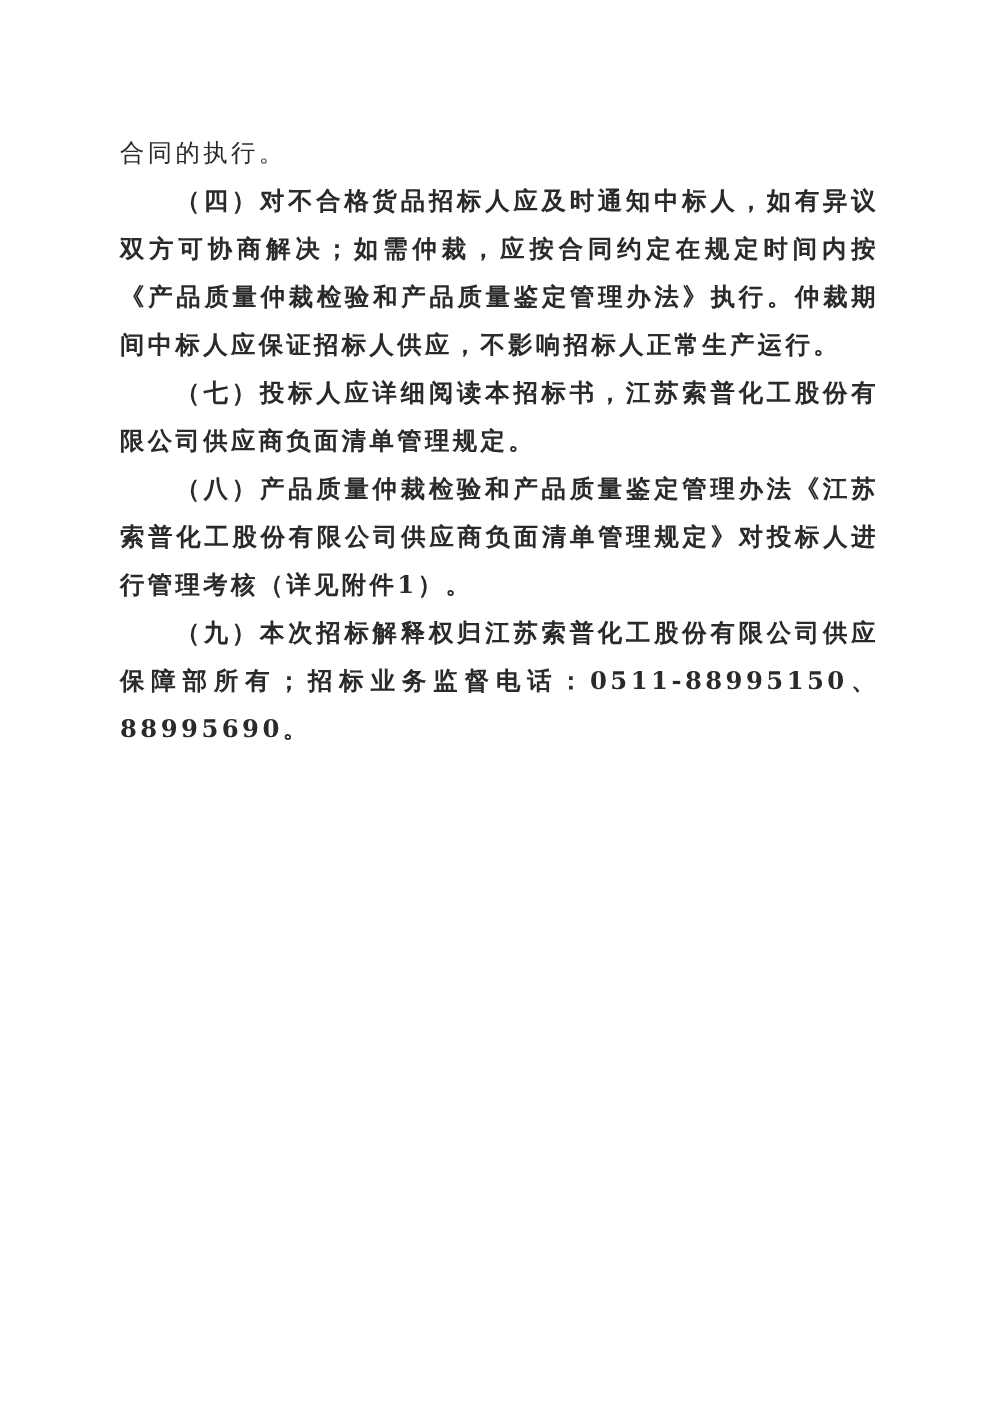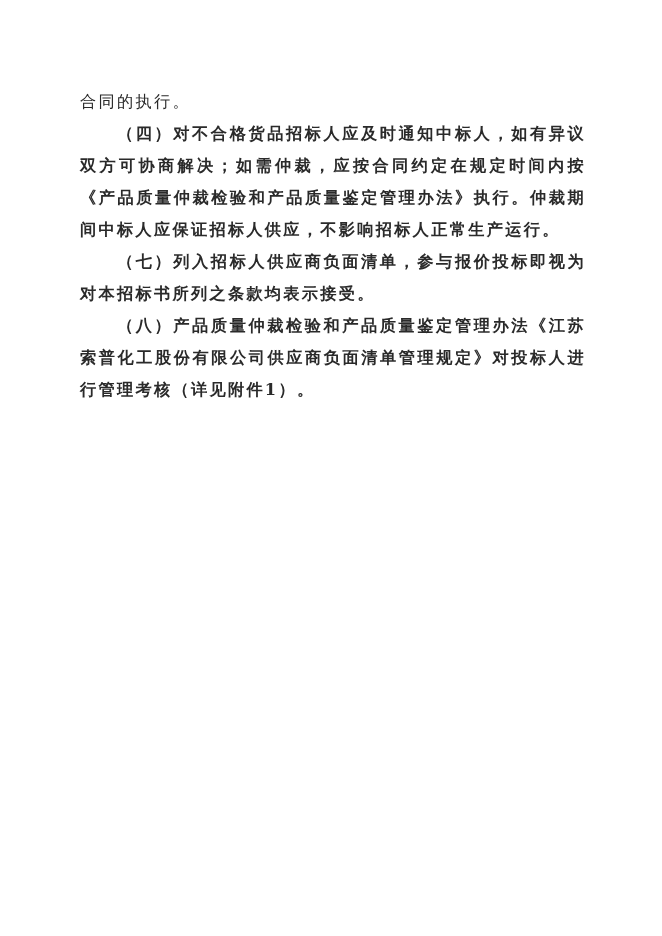--- a/index.html
+++ b/index.html
@@ -27,7 +27,7 @@
   <div class="text-body">
     <p class="para">合同的执行。</p>
     <p class="para indent">（四）对不合格货品招标人应及时通知中标人，如有异议双方可协商解决；如需仲裁，应按合同约定在规定时间内按《产品质量仲裁检验和产品质量鉴定管理办法》执行。仲裁期间中标人应保证招标人供应，不影响招标人正常生产运行。</p>
-    <p class="para indent">（七）列入招标人供应商负面清单，参与报价投标即视为对本招标书所列之条款均表示接受。</p>
+    <p class="para indent">（七）投标人应详细阅读本招标书，江苏索普化工股份有限公司供应商负面清单管理规定。</p>
     <p class="para indent">（八）产品质量仲裁检验和产品质量鉴定管理办法《江苏索普化工股份有限公司供应商负面清单管理规定》对投标人进行管理考核（详见附件1）。</p>
   </div>
 </div>

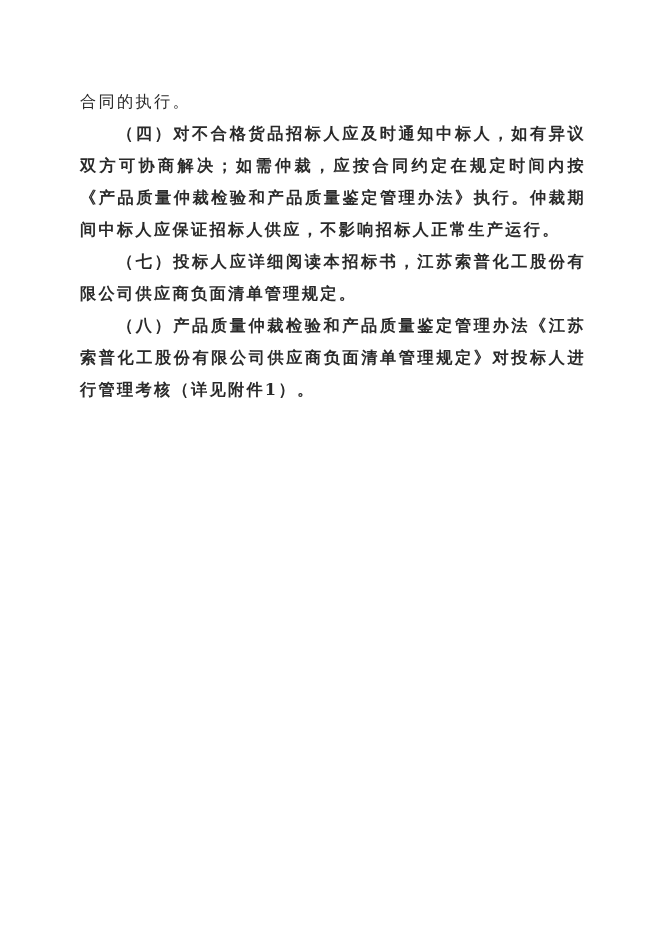--- a/index.html
+++ b/index.html
@@ -29,6 +29,7 @@
     <p class="para indent">（四）对不合格货品招标人应及时通知中标人，如有异议双方可协商解决；如需仲裁，应按合同约定在规定时间内按《产品质量仲裁检验和产品质量鉴定管理办法》执行。仲裁期间中标人应保证招标人供应，不影响招标人正常生产运行。</p>
     <p class="para indent">（七）投标人应详细阅读本招标书，江苏索普化工股份有限公司供应商负面清单管理规定。</p>
     <p class="para indent">（八）产品质量仲裁检验和产品质量鉴定管理办法《江苏索普化工股份有限公司供应商负面清单管理规定》对投标人进行管理考核（详见附件1）。</p>
+    <p class="para indent">（九）本次招标解释权归江苏索普化工股份有限公司供应保障部所有；招标业务监督电话：0511-88995150、88995690。</p>
   </div>
 </div>
 

